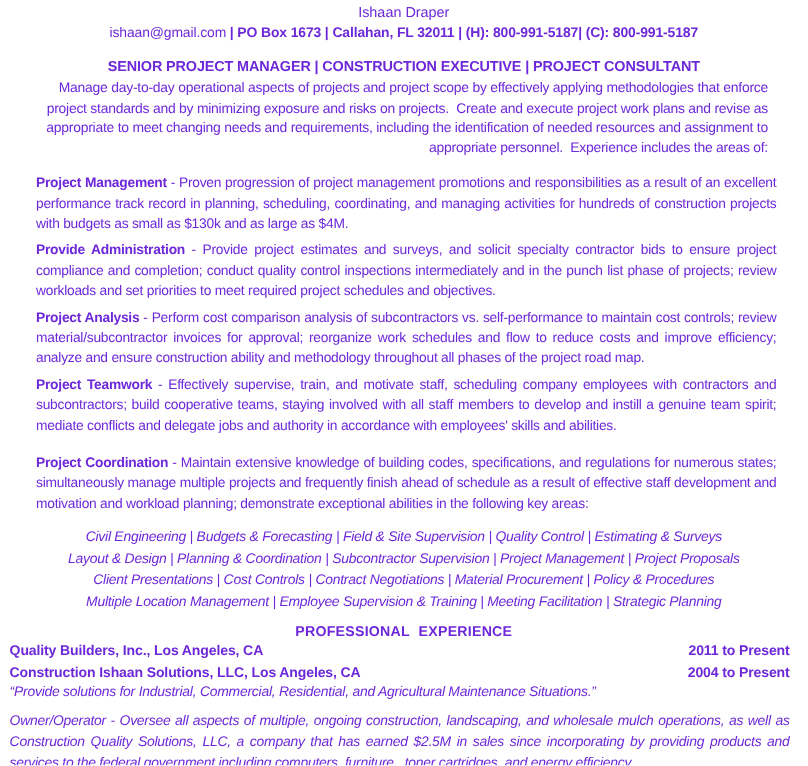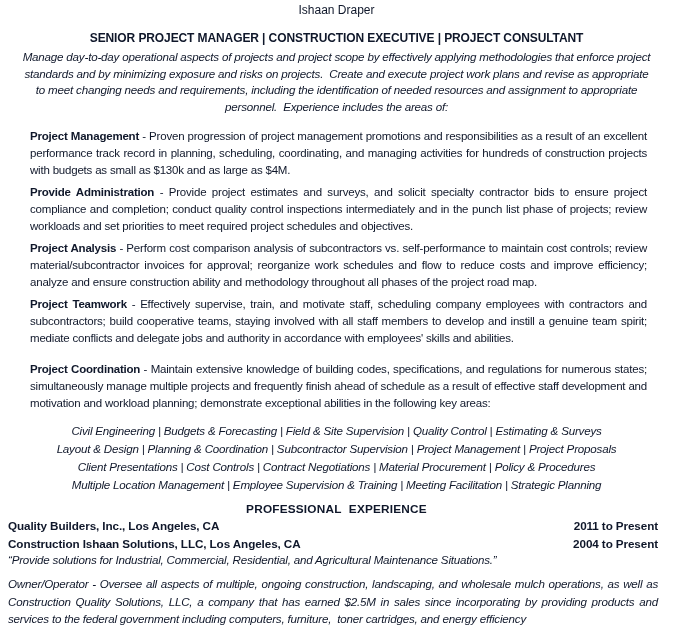--- a/index.html
+++ b/index.html
@@ -13,7 +13,7 @@
     height: 638px;
     overflow: hidden;
     background: #ffffff;
-    color: #0f172a;
+    color: #6d28d9;
     font-family: "Liberation Sans", sans-serif;
     box-sizing: border-box;
     padding-top: 3px;

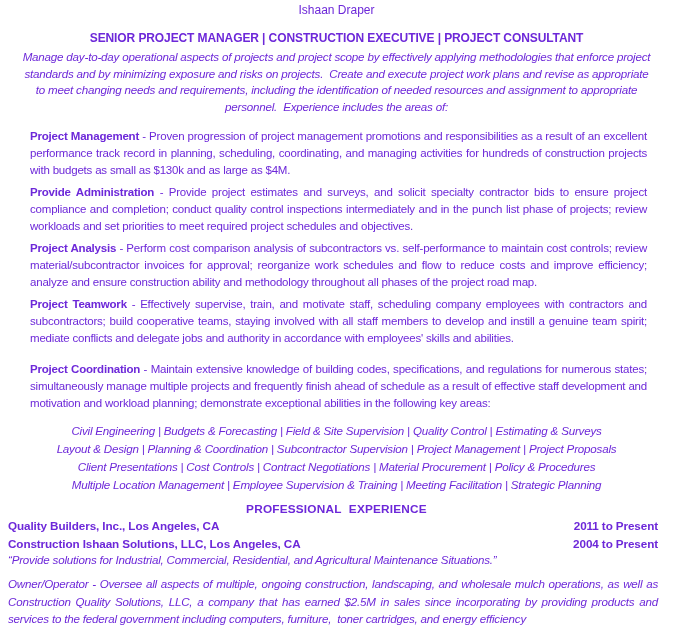--- a/index.html
+++ b/index.html
@@ -110,6 +110,7 @@
 
   <div class="name">Ishaan Draper</div>
 
+  <div class="contact"><span>ishaan@gmail.com</span><span class="bold"> | PO Box 1673 | Callahan, FL 32011 | (H): 800-991-5187| (C): 800-991-5187</span></div>
 
   <div class="headline">SENIOR PROJECT MANAGER | CONSTRUCTION EXECUTIVE | PROJECT CONSULTANT</div>
 

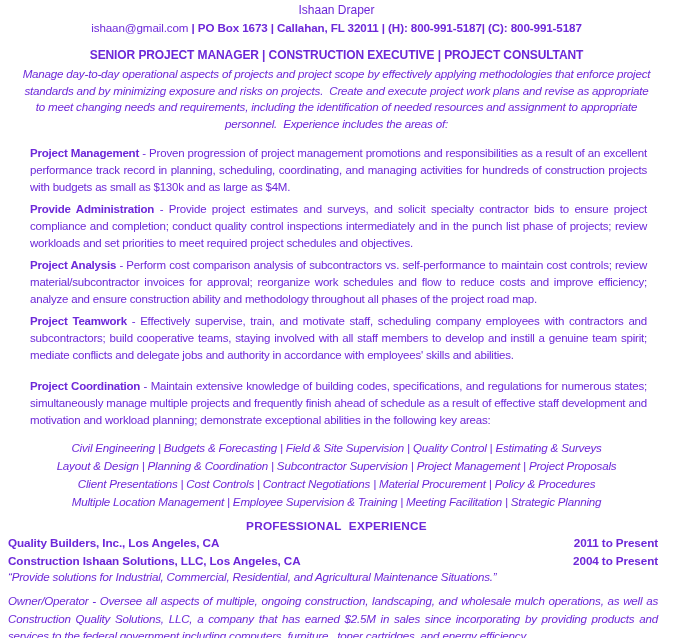--- a/index.html
+++ b/index.html
@@ -40,11 +40,10 @@
     letter-spacing: -0.1px;
   }
   .summary {
-    font-style: italic;
-    text-align: center;
+    text-align: right;
     font-size: 11.6px;
     line-height: 16.5px;
-    margin: 3px 21px 0 21px;
+    margin: 3px 33px 0 21px;
     white-space: pre-wrap;
     letter-spacing: -0.2px;
   }

